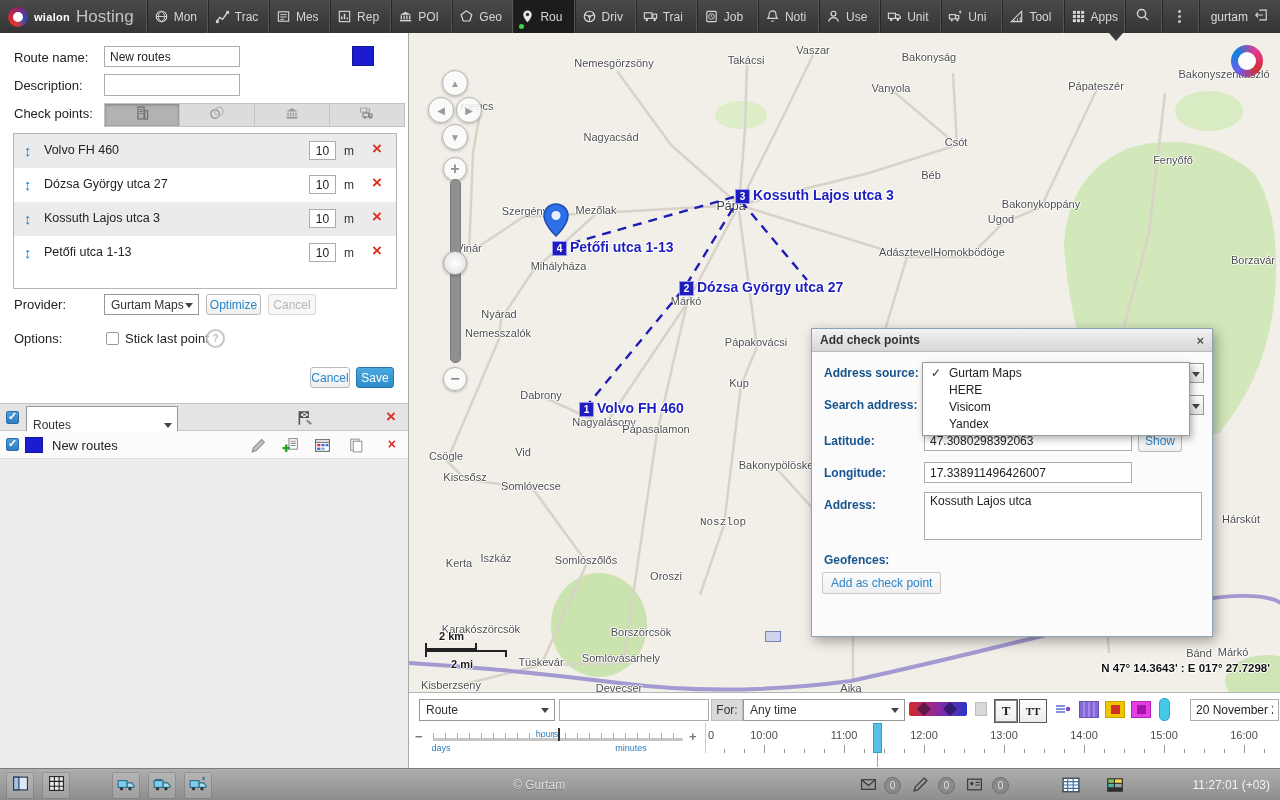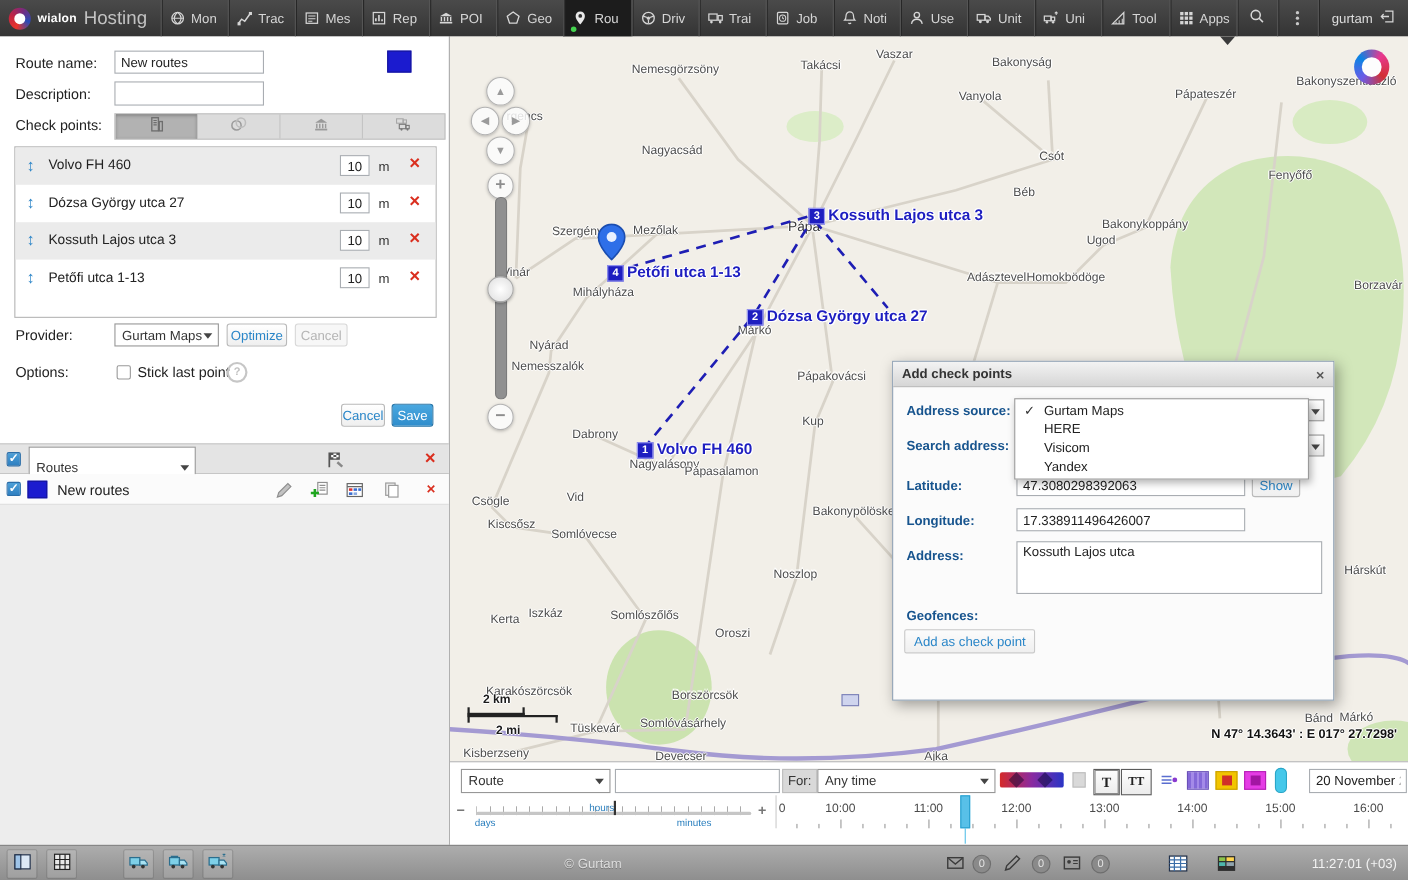--- a/index.html
+++ b/index.html
@@ -545,7 +545,7 @@
         <span class="town" style="left: 560px; top: 219px;">Homokbödöge</span>
         <span class="town" style="left: 844px; top: 227px;">Borzavár</span>
         <span class="town" style="left: 60px; top: 215px;">Vinár</span>
-        <span class="town" style="left: 122px; top: 233px; padding-left: 35px;">Mihályháza</span>
+        <span class="town" style="left: 132px; top: 233px; padding-left: 35px;">Mihályháza</span>
         <span class="town" style="left: 90px; top: 281px;">Nyárad</span>
         <span class="town" style="left: 277px; top: 268px;">Márkó</span>
         <span class="town" style="left: 89px; top: 300px;">Nemesszalók</span>

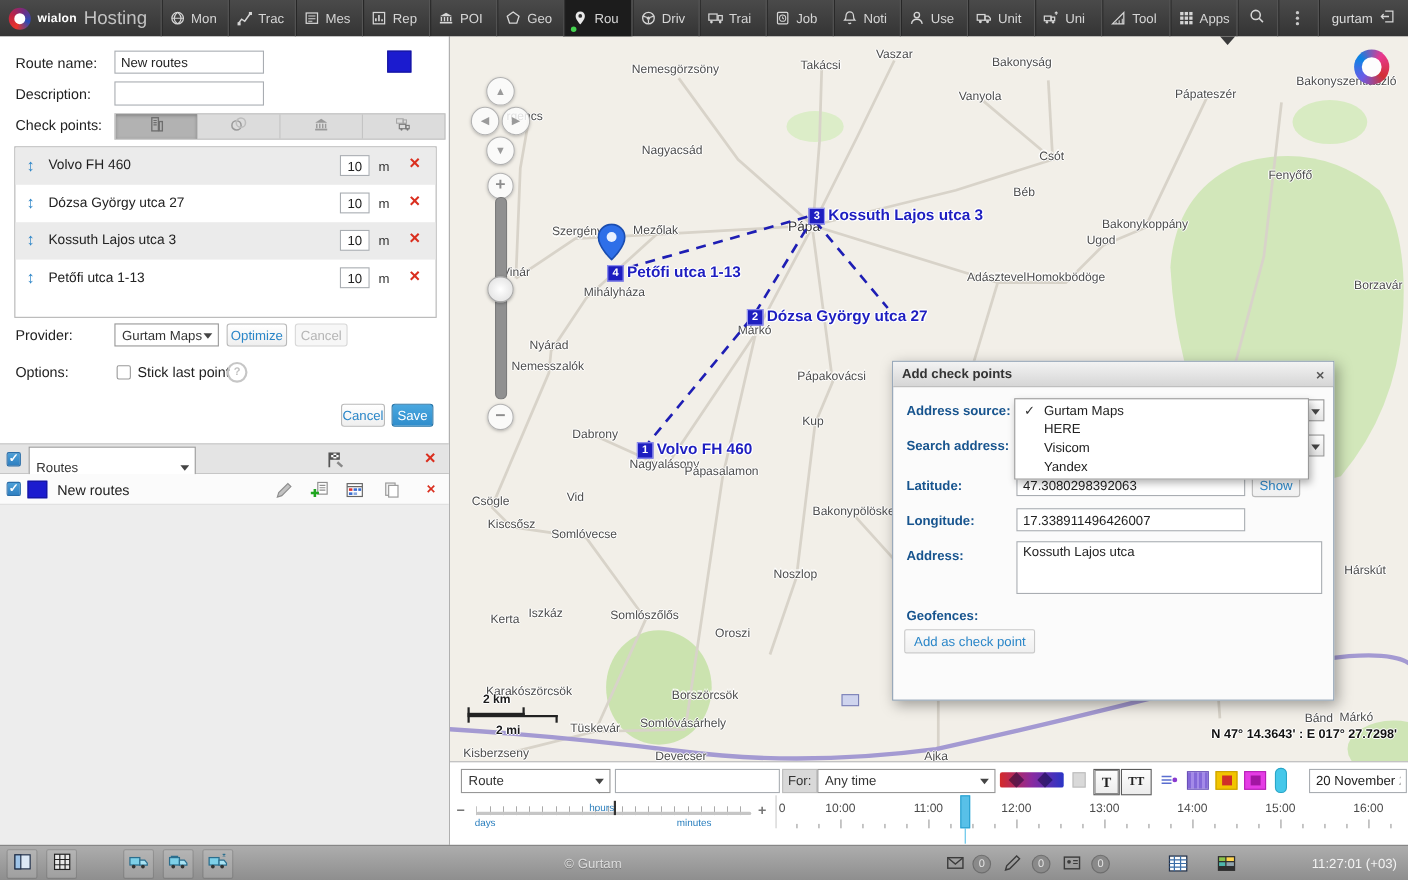--- a/index.html
+++ b/index.html
@@ -559,7 +559,7 @@
         <span class="town" style="left: 114px; top: 419px;">Vid</span>
         <span class="town" style="left: 56px; top: 444px;">Kiscsősz</span>
         <span class="town" style="left: 122px; top: 453px;">Somlóvecse</span>
-        <span class="town" style="left: 314px; top: 489px;">Noszlop</span>
+        <span class="town" style="left: 314px; top: 489px; font-family: Liberation Mono, monospace;">Noszlop</span>
         <span class="town" style="left: 50px; top: 530px;">Kerta</span>
         <span class="town" style="left: 87px; top: 525px;">Iszkáz</span>
         <span class="town" style="left: 177px; top: 527px;">Somlószőlős</span>

